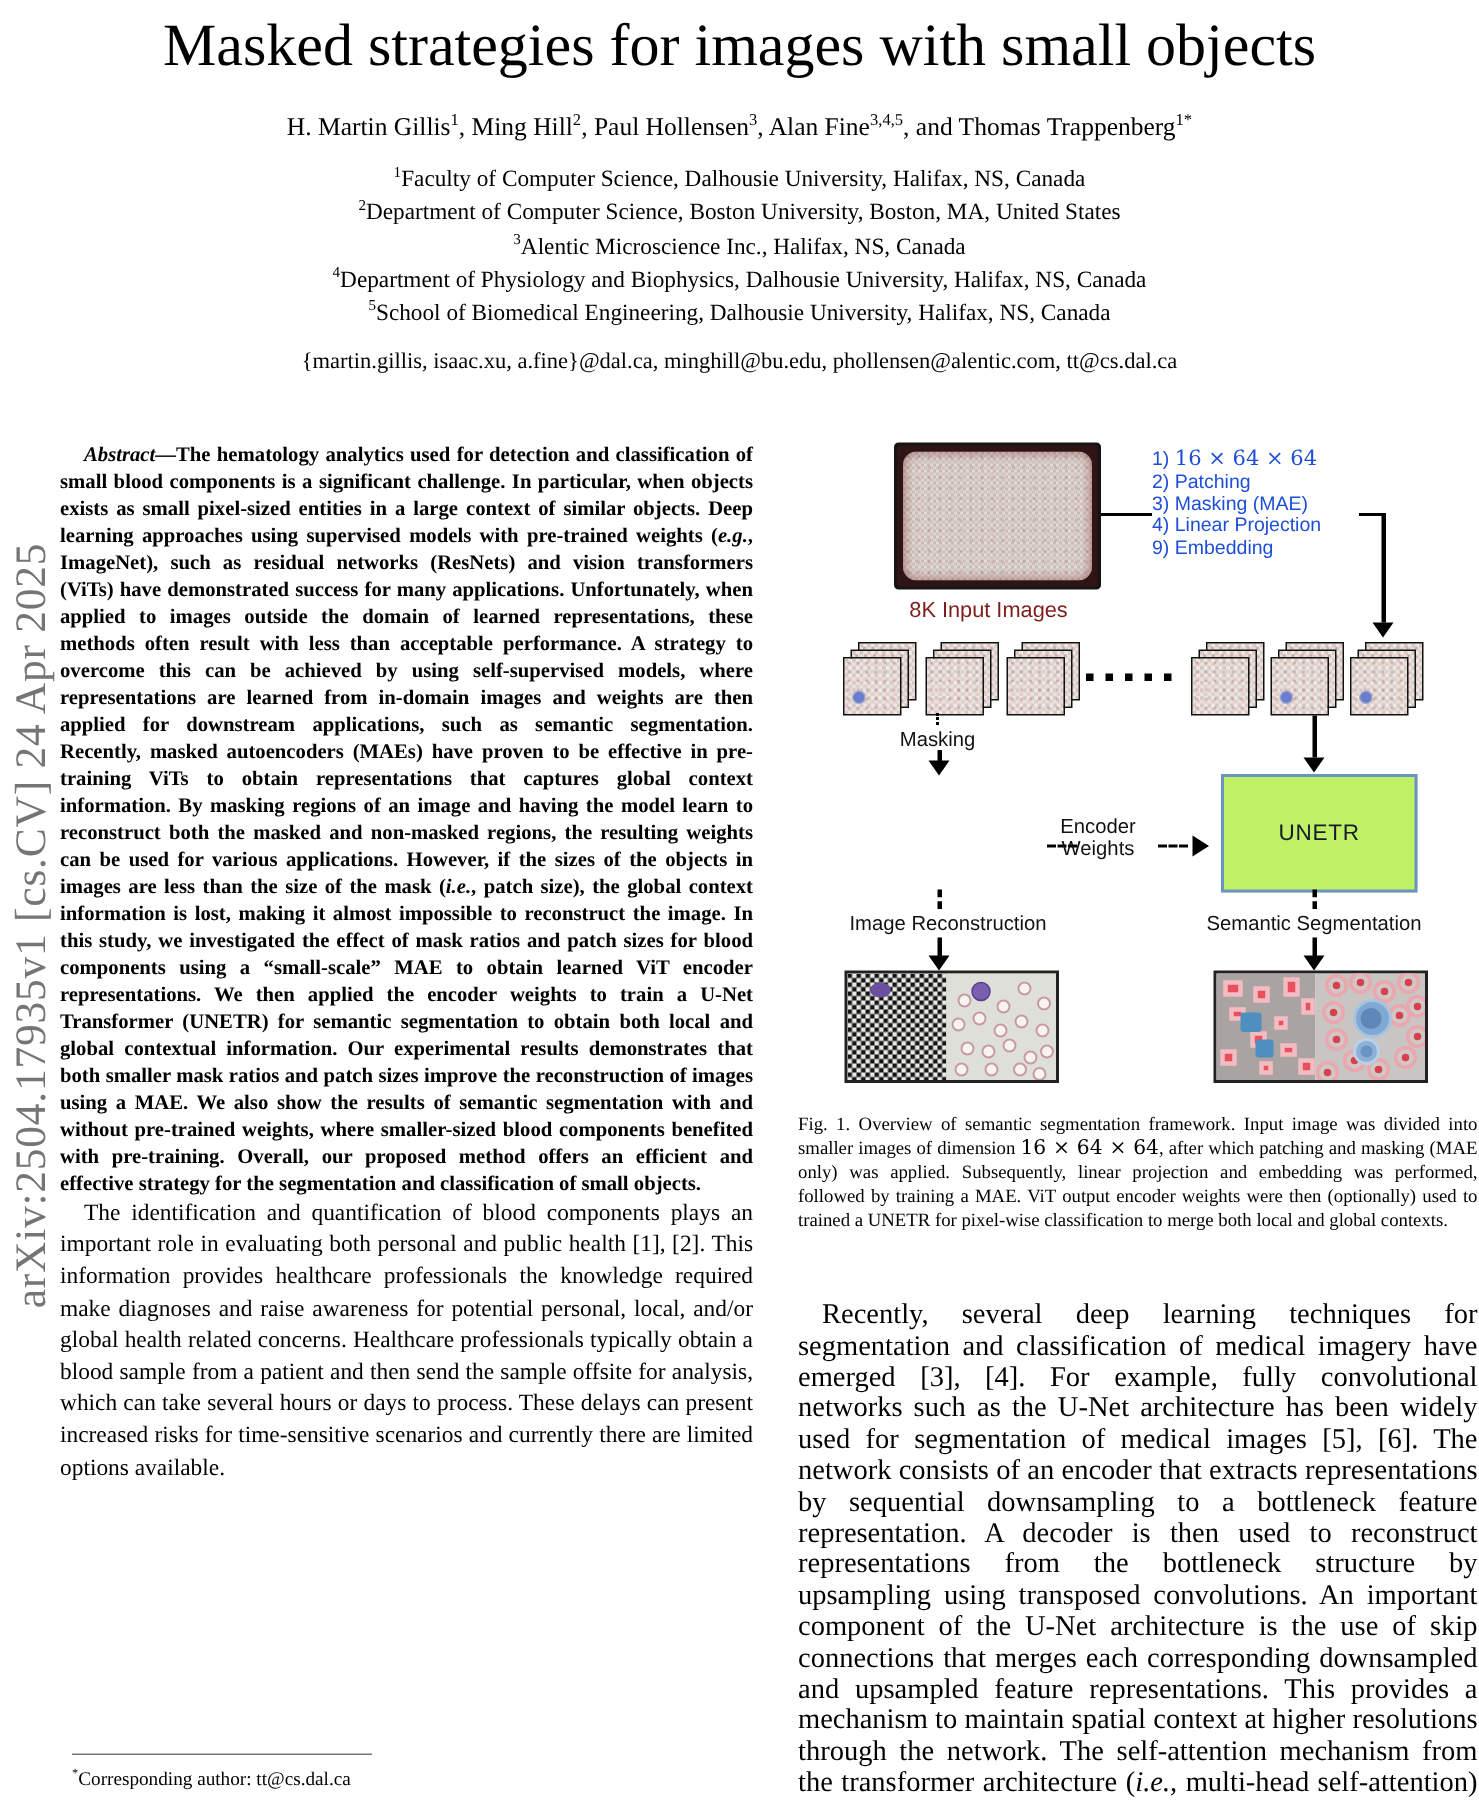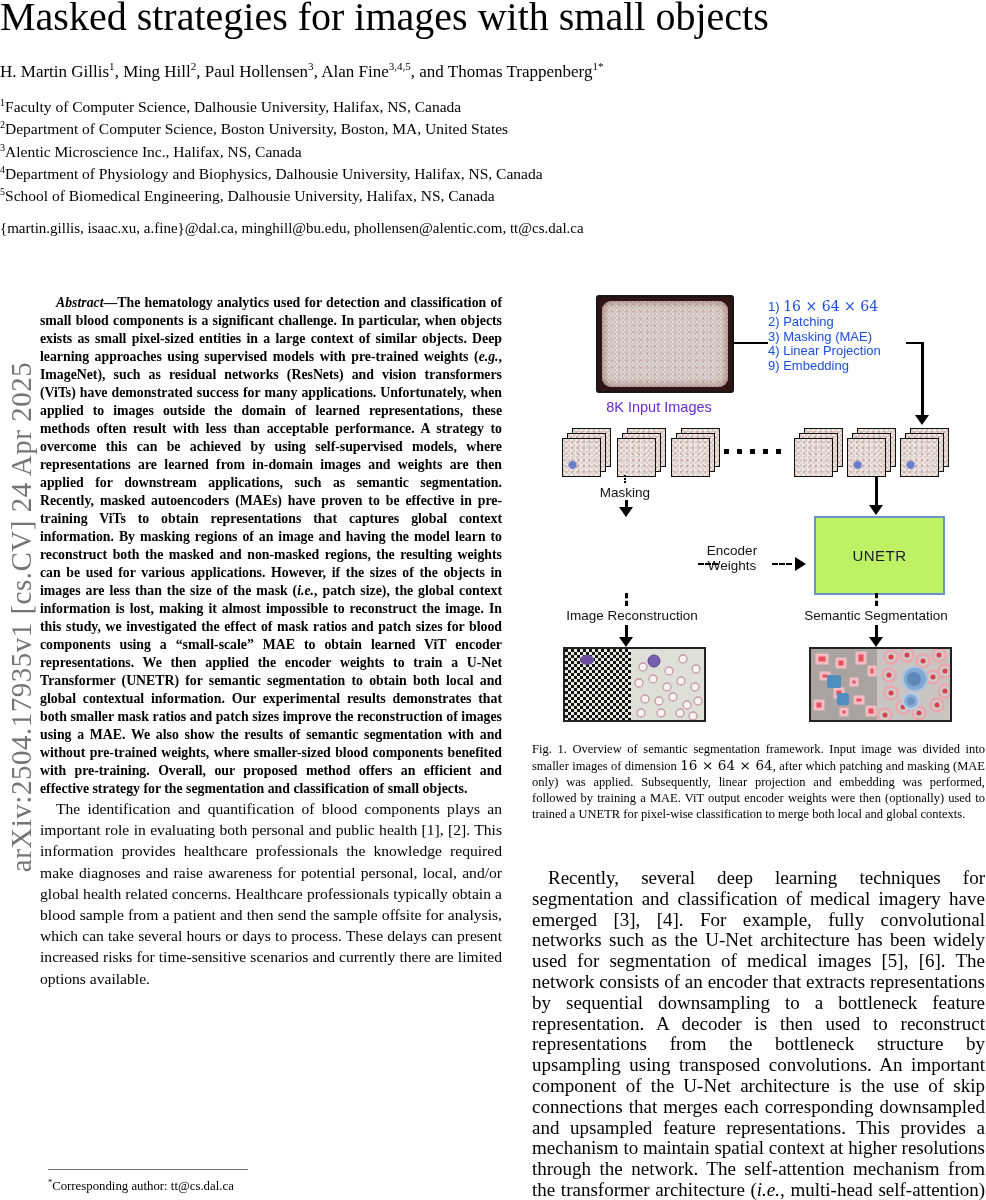--- a/index.html
+++ b/index.html
@@ -20,7 +20,7 @@
   }
 
   
-  .header{position:absolute;left:0;top:0;width:986px;}
+  .header{position:absolute;left:0;top:13px;width:986px;text-align:center;}
   .paper-title{font-size:40px;line-height:46px;margin-top:-6px;font-weight:400;}
   .authors{font-size:17px;margin-top:22px;}
   .affiliations{margin-top:14px;font-size:15.5px;line-height:22.3px;}

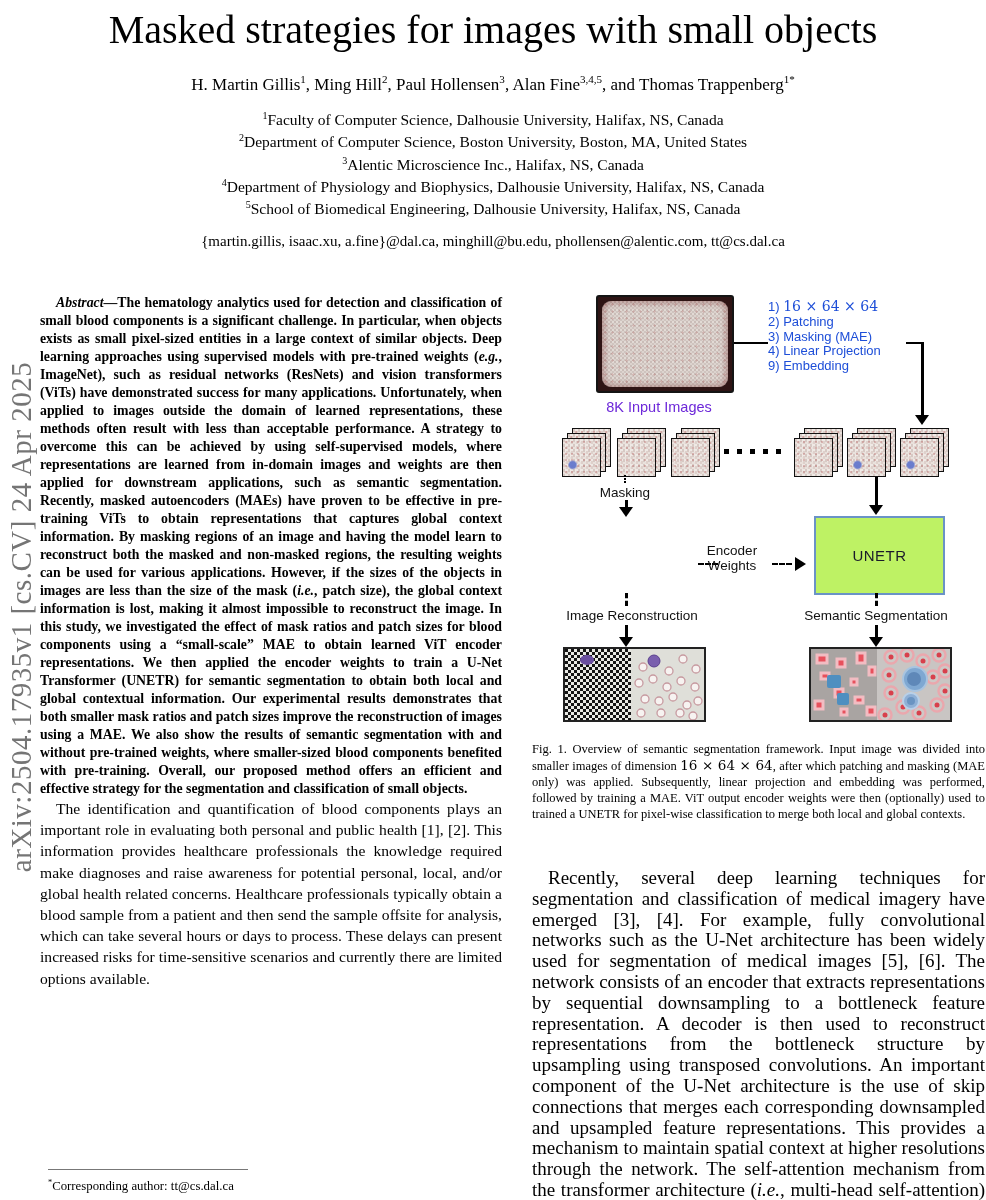--- a/index.html
+++ b/index.html
@@ -63,7 +63,7 @@
       conic-gradient(#e2dad5 25%, #cfc4bf 0 50%, #dcd3ce 0 75%, #cabdb8 0) 0 0/4px 4px;
     box-shadow: inset 0 0 8px rgba(110,35,35,.6);
   }
-  .input-label{position:absolute;left:27px;top:106px;width:200px;text-align:center;font-size:14.5px;color:#6d28d9;}
+  .input-label{position:absolute;left:27px;top:106px;width:200px;text-align:center;font-size:14.5px;color:#7f1d1d;}
 
   .steps{position:absolute;left:236px;top:6px;font-size:13px;line-height:14.8px;color:#1d4ed8;}
   .steps div{white-space:nowrap;}

